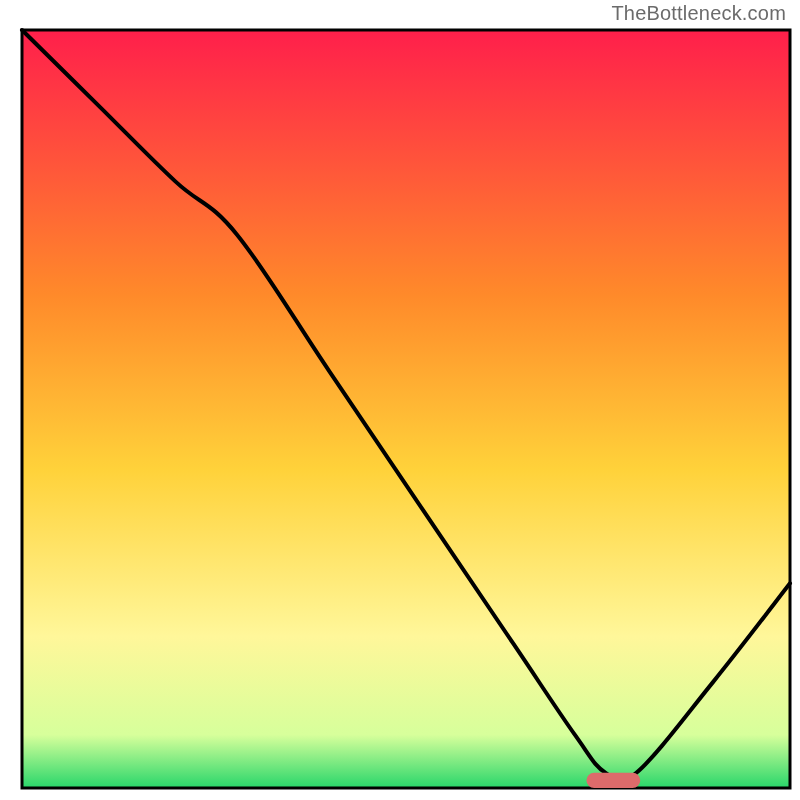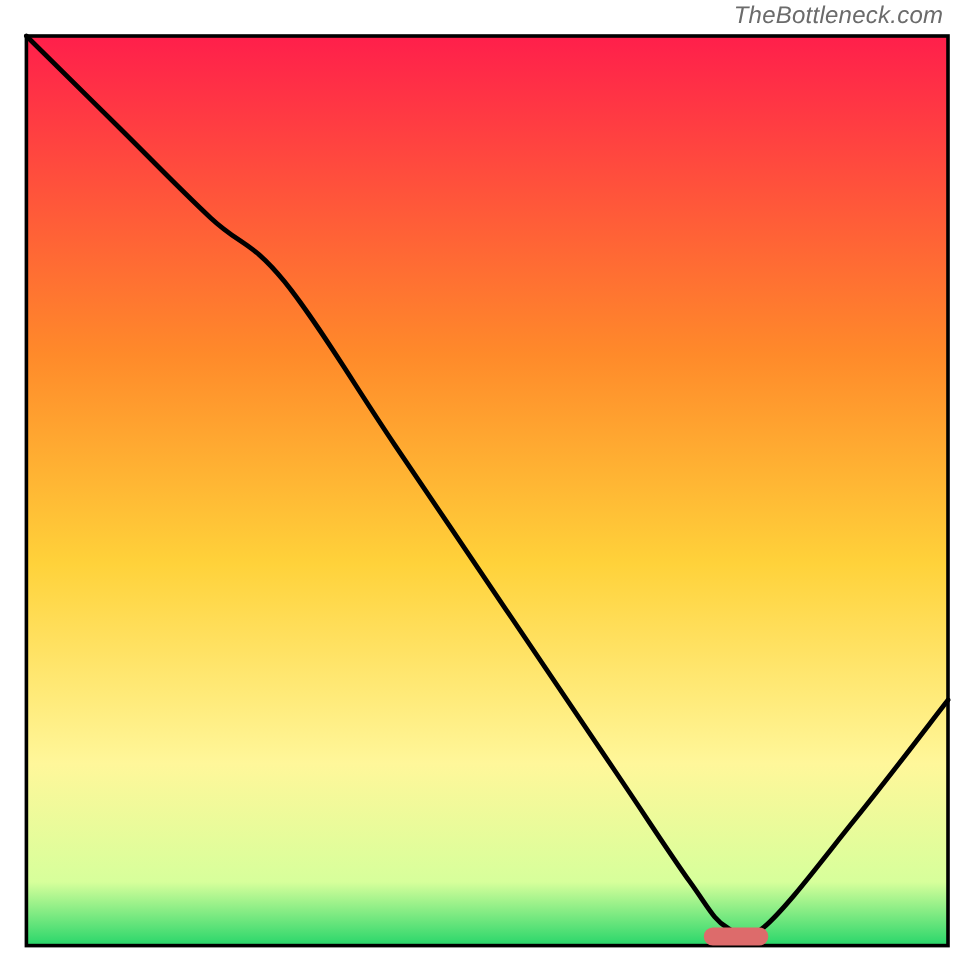--- a/index.html
+++ b/index.html
@@ -15,7 +15,6 @@
     position: relative;
     width: 800px;
     height: 800px;
-    font-style: italic;
   }
   .watermark {
     position: absolute;

